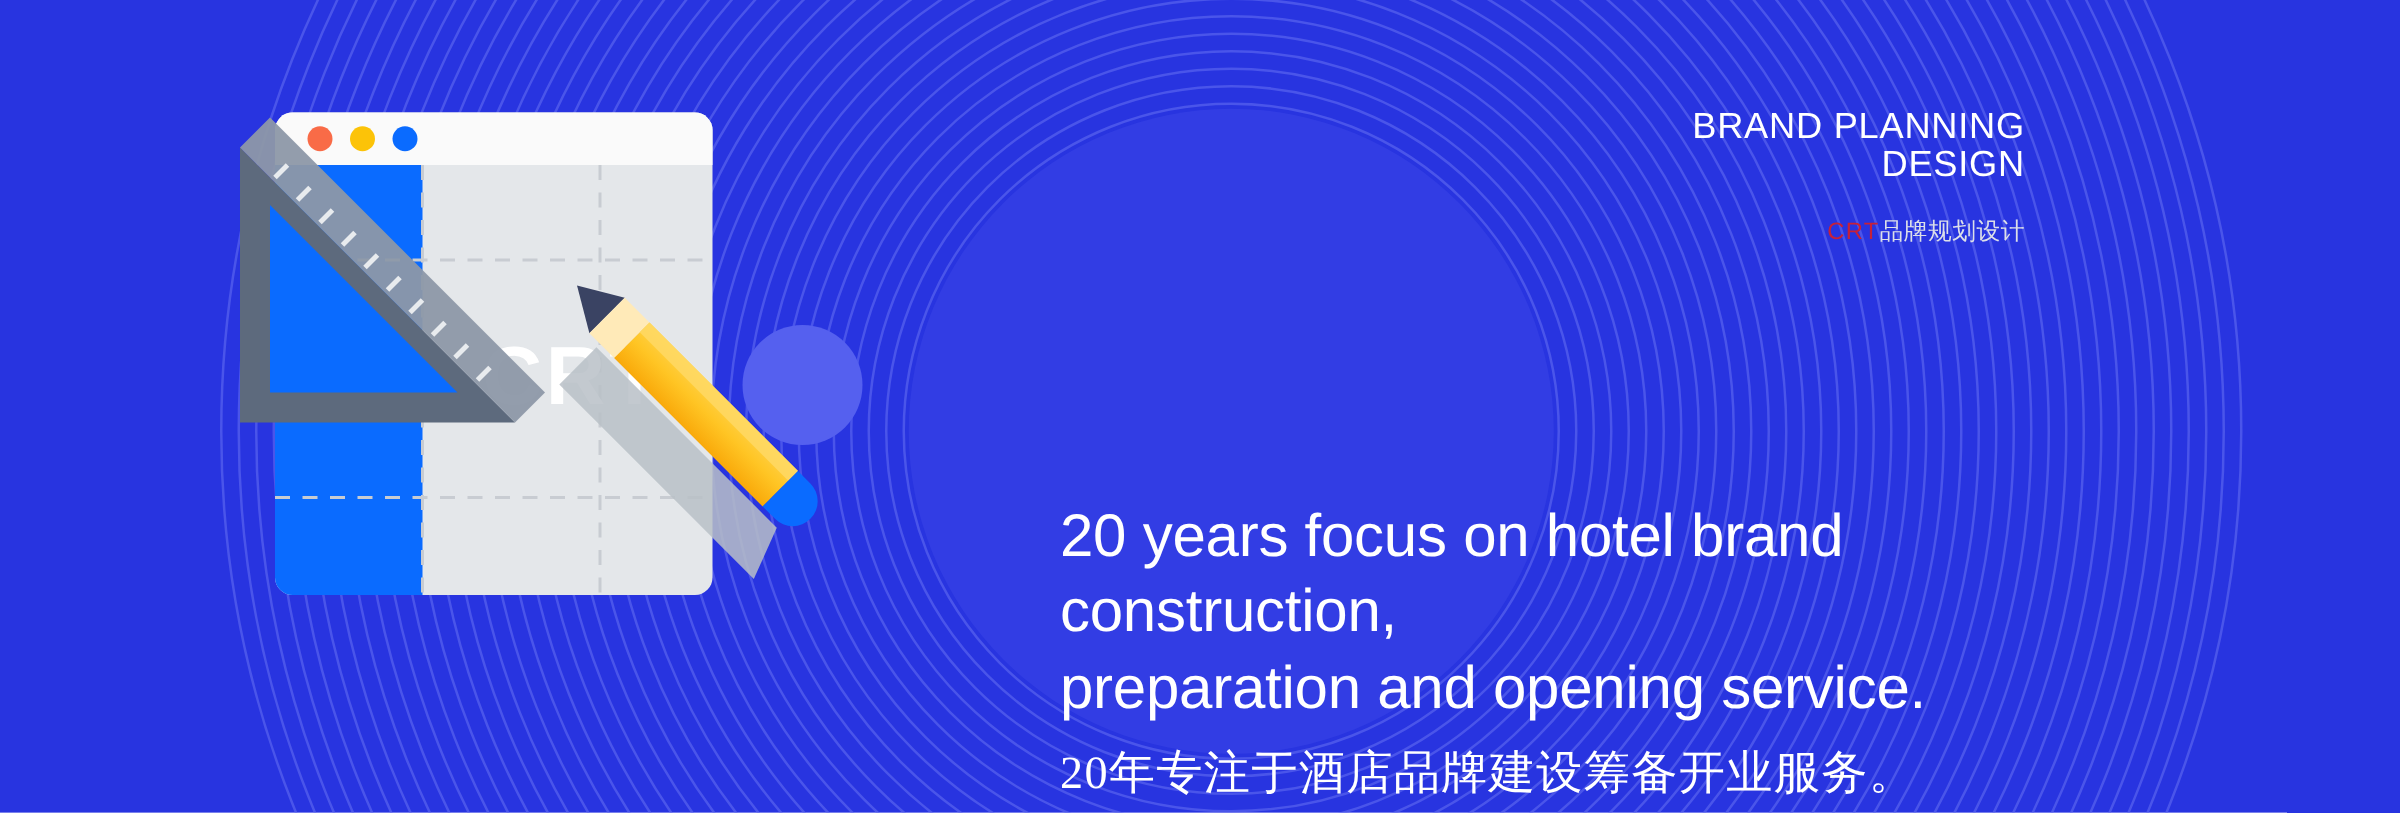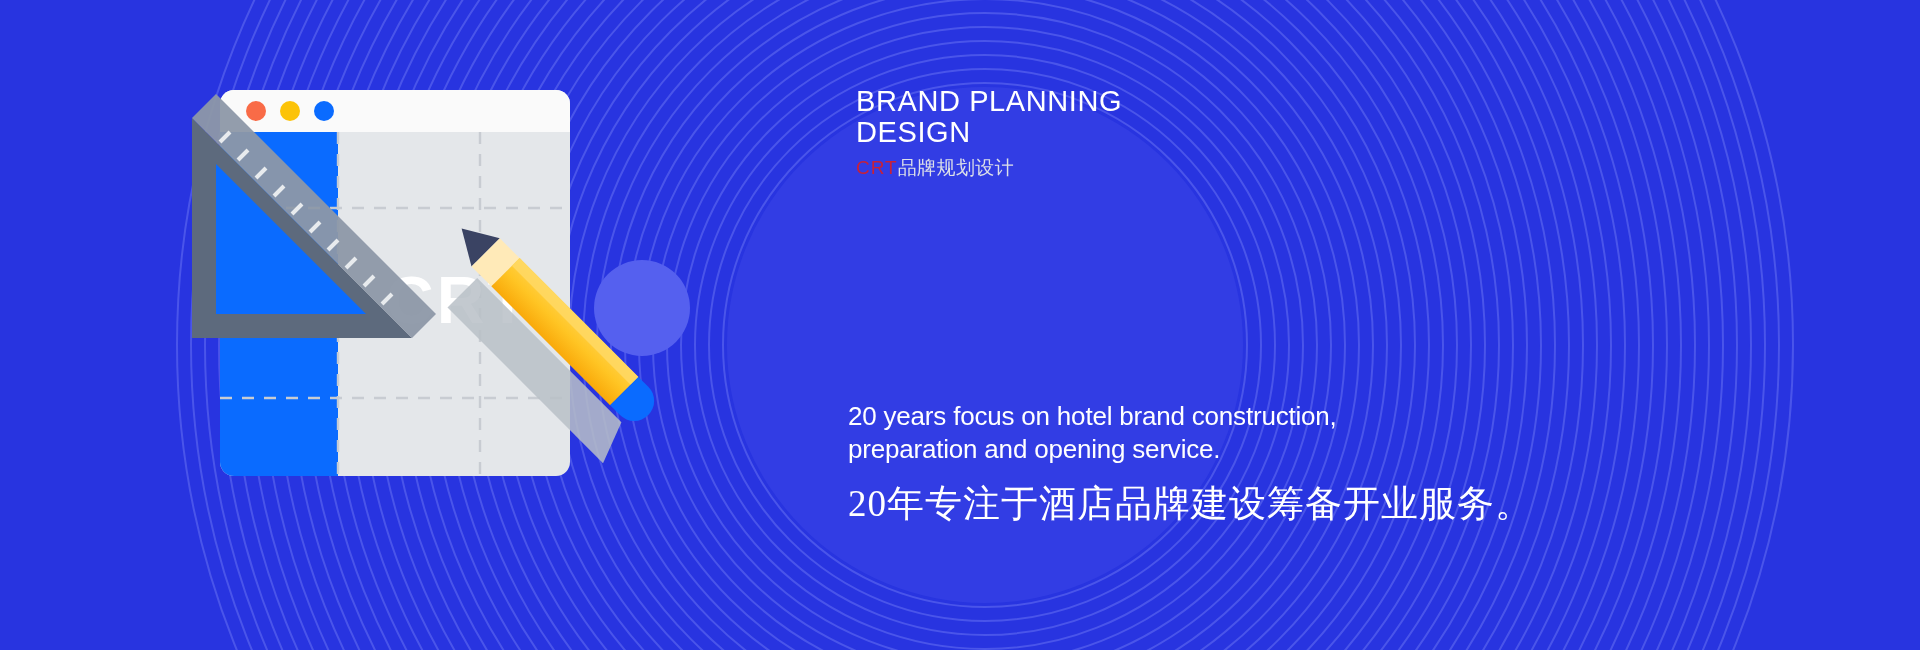--- a/index.html
+++ b/index.html
@@ -33,8 +33,9 @@
   
   .copy {
     position:absolute;
-    left:856px; top:86px;
+    left:800px; top:86px;
     width:820px;
+    text-align:right;
   }
   .kicker {
     color:#ffffff;

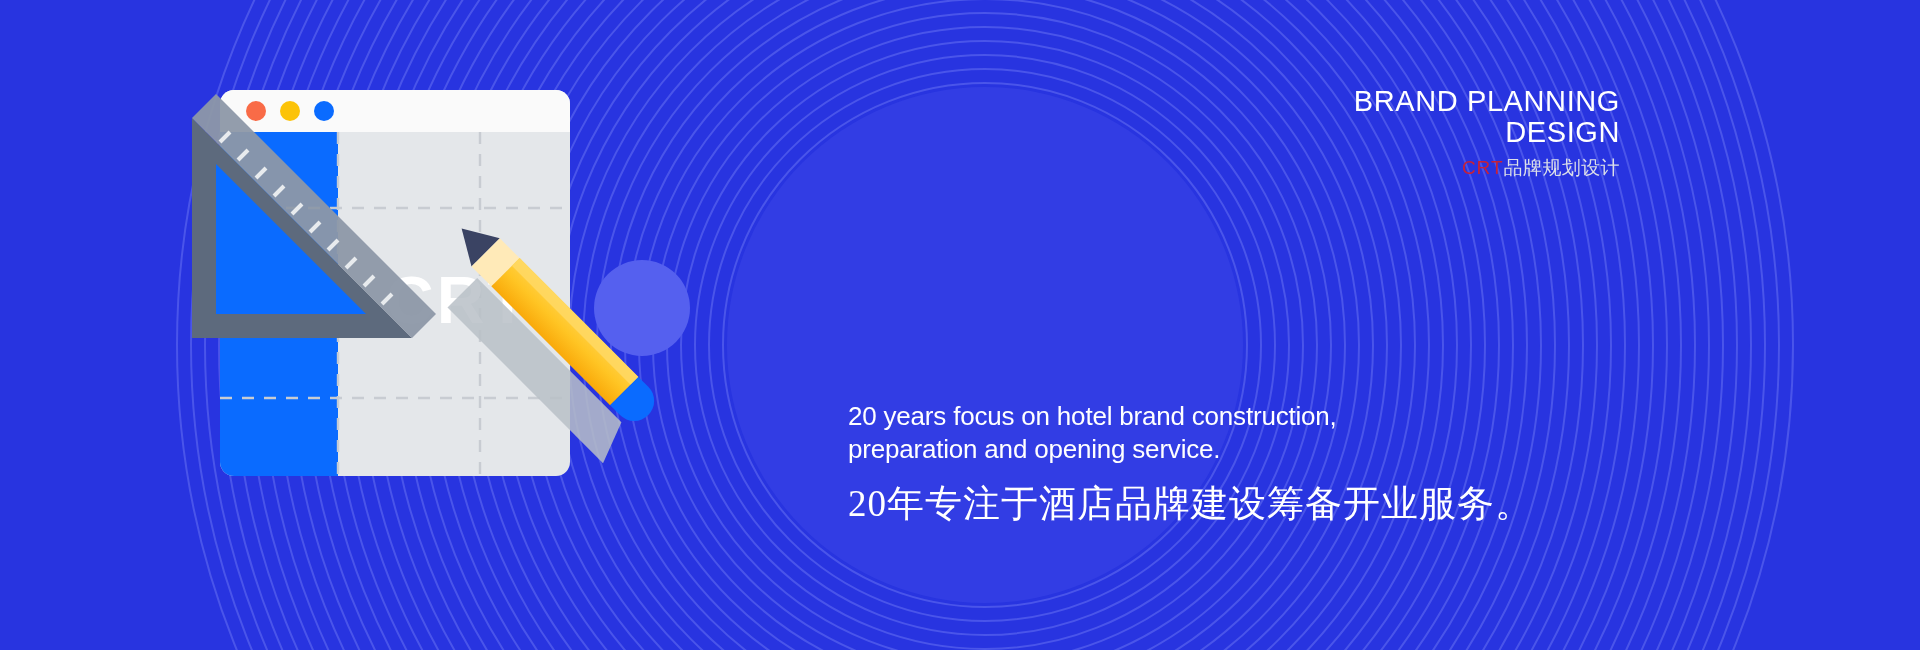--- a/index.html
+++ b/index.html
@@ -46,7 +46,7 @@
     white-space:pre-line;
   }
   .kicker-cn {
-    margin-top:9px;
+    margin-top:27px;
     font-size:19px;
     line-height:1.2;
     color:#dcdfe8;

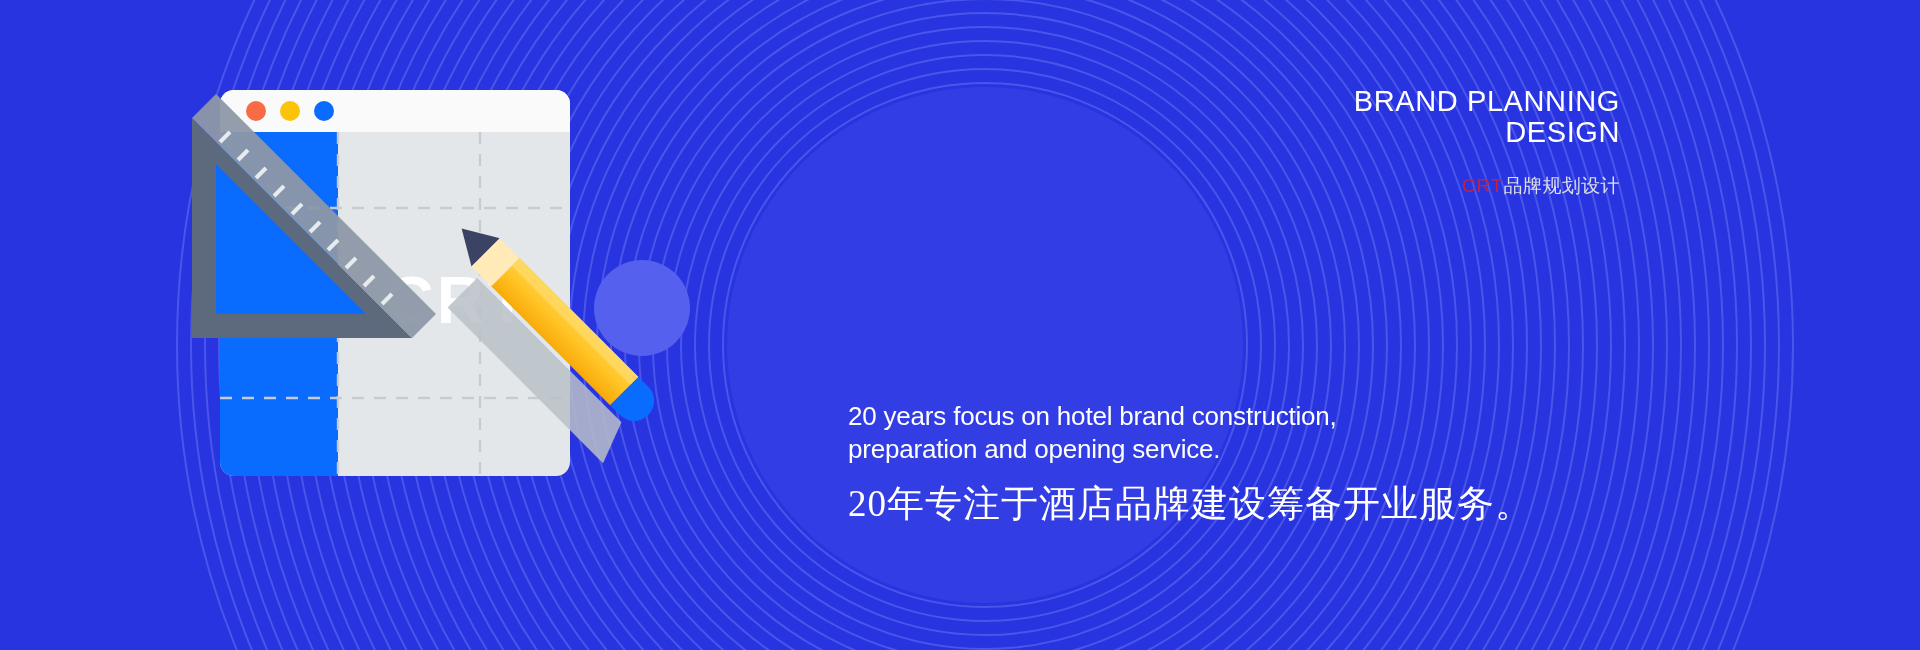--- a/index.html
+++ b/index.html
@@ -61,7 +61,7 @@
   }
   .tagline-en {
     color:#ffffff;
-    font-size:26px;
+    font-size:48px;
     line-height:1.26;
     font-weight:400;
     letter-spacing:-.2px;

